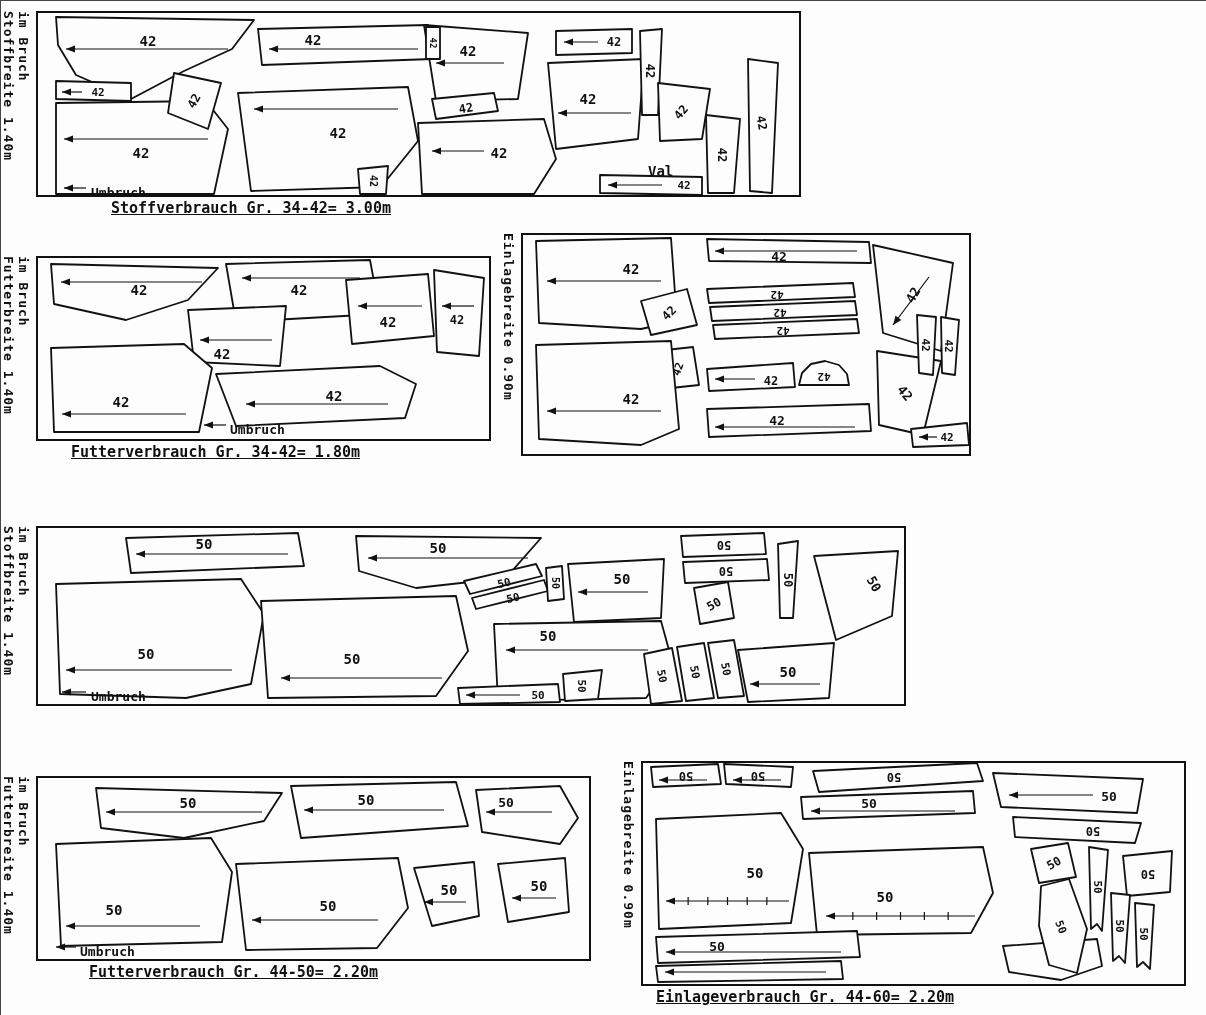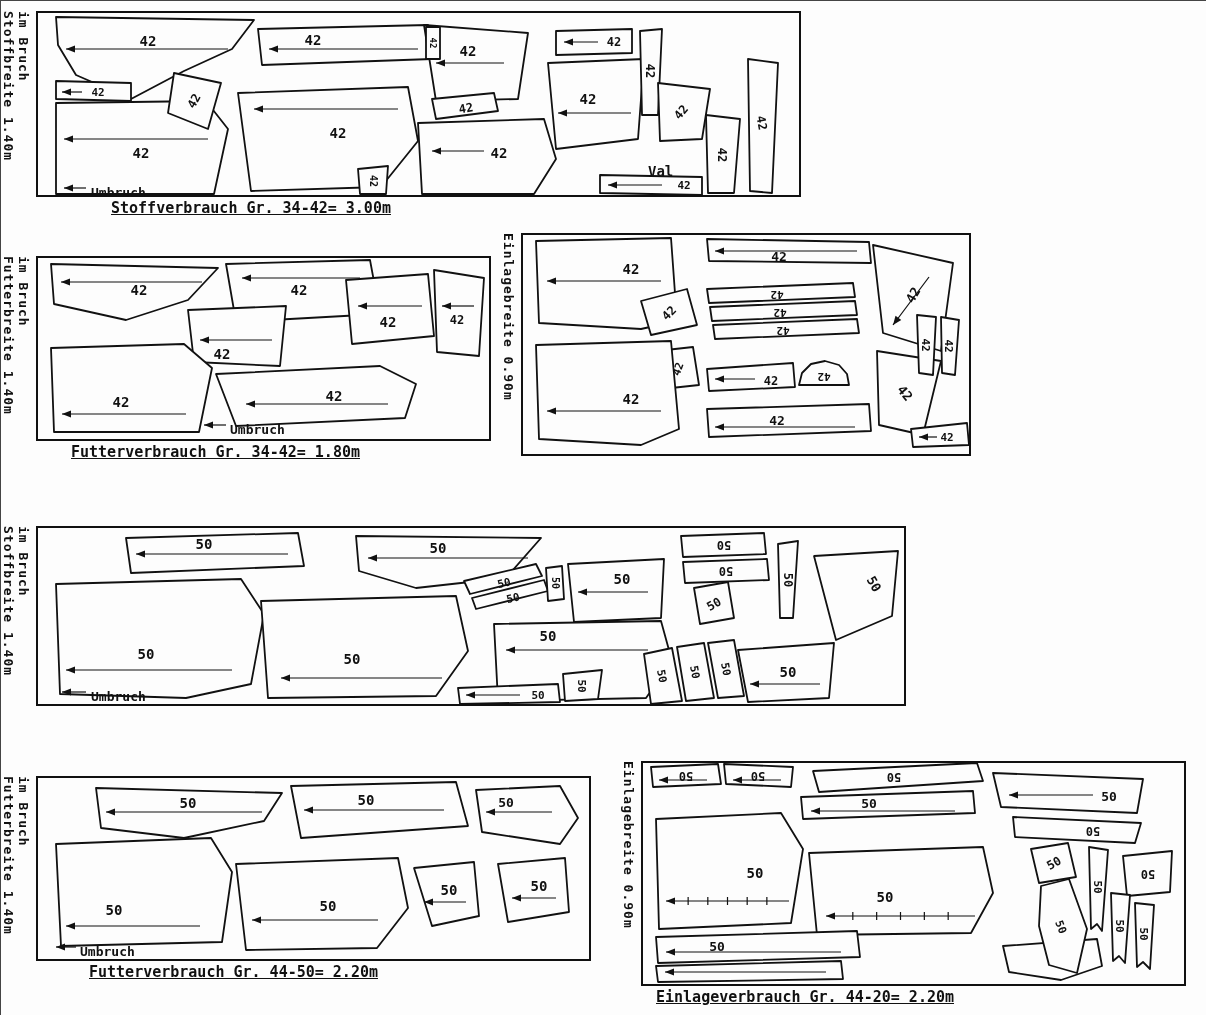--- a/index.html
+++ b/index.html
@@ -392,7 +392,7 @@
         <polygon points="400,125 428,118 446,168 436,212 408,204 398,165" fill="#fdfdfd" stroke="#111111" stroke-width="1.8" stroke-linejoin="round"></polygon>
         <text x="420" y="166" fill="#111111" font-size="11" font-weight="700" font-family="&quot;DejaVu Sans Mono&quot;, monospace" text-anchor="middle" dy="0.35em" transform="rotate(70 420 166)">50</text>
       </svg>
-    <div class="caption" style="left: 15px;">Einlageverbrauch Gr. 44-20= 2.20m</div>
+    <div class="caption" style="left: 15px;">Einlageverbrauch Gr. 44-60= 2.20m</div>
   </div>
 
 </div>

